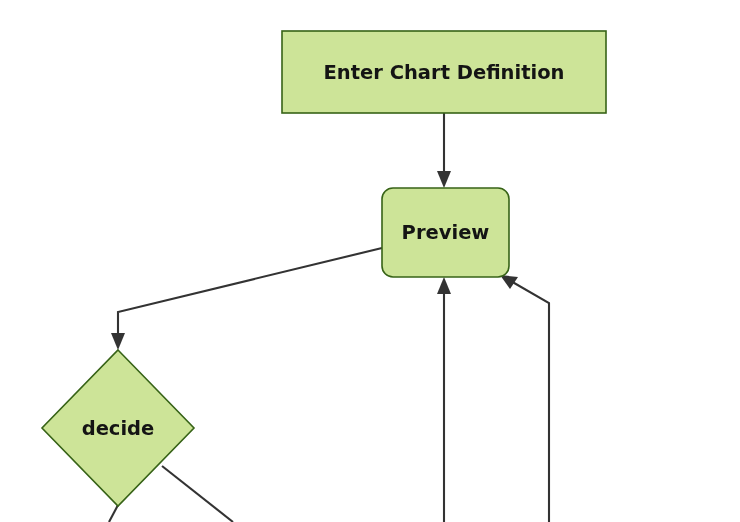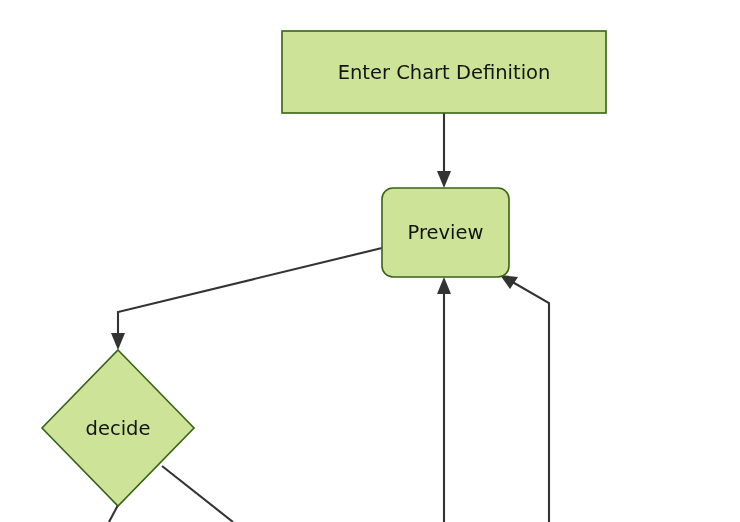--- a/index.html
+++ b/index.html
@@ -19,6 +19,7 @@
     width: 740px;
     height: 522px;
     background: #ffffff;
+    font-weight: bold;
   }
   svg#flowchart {
     display: block;

